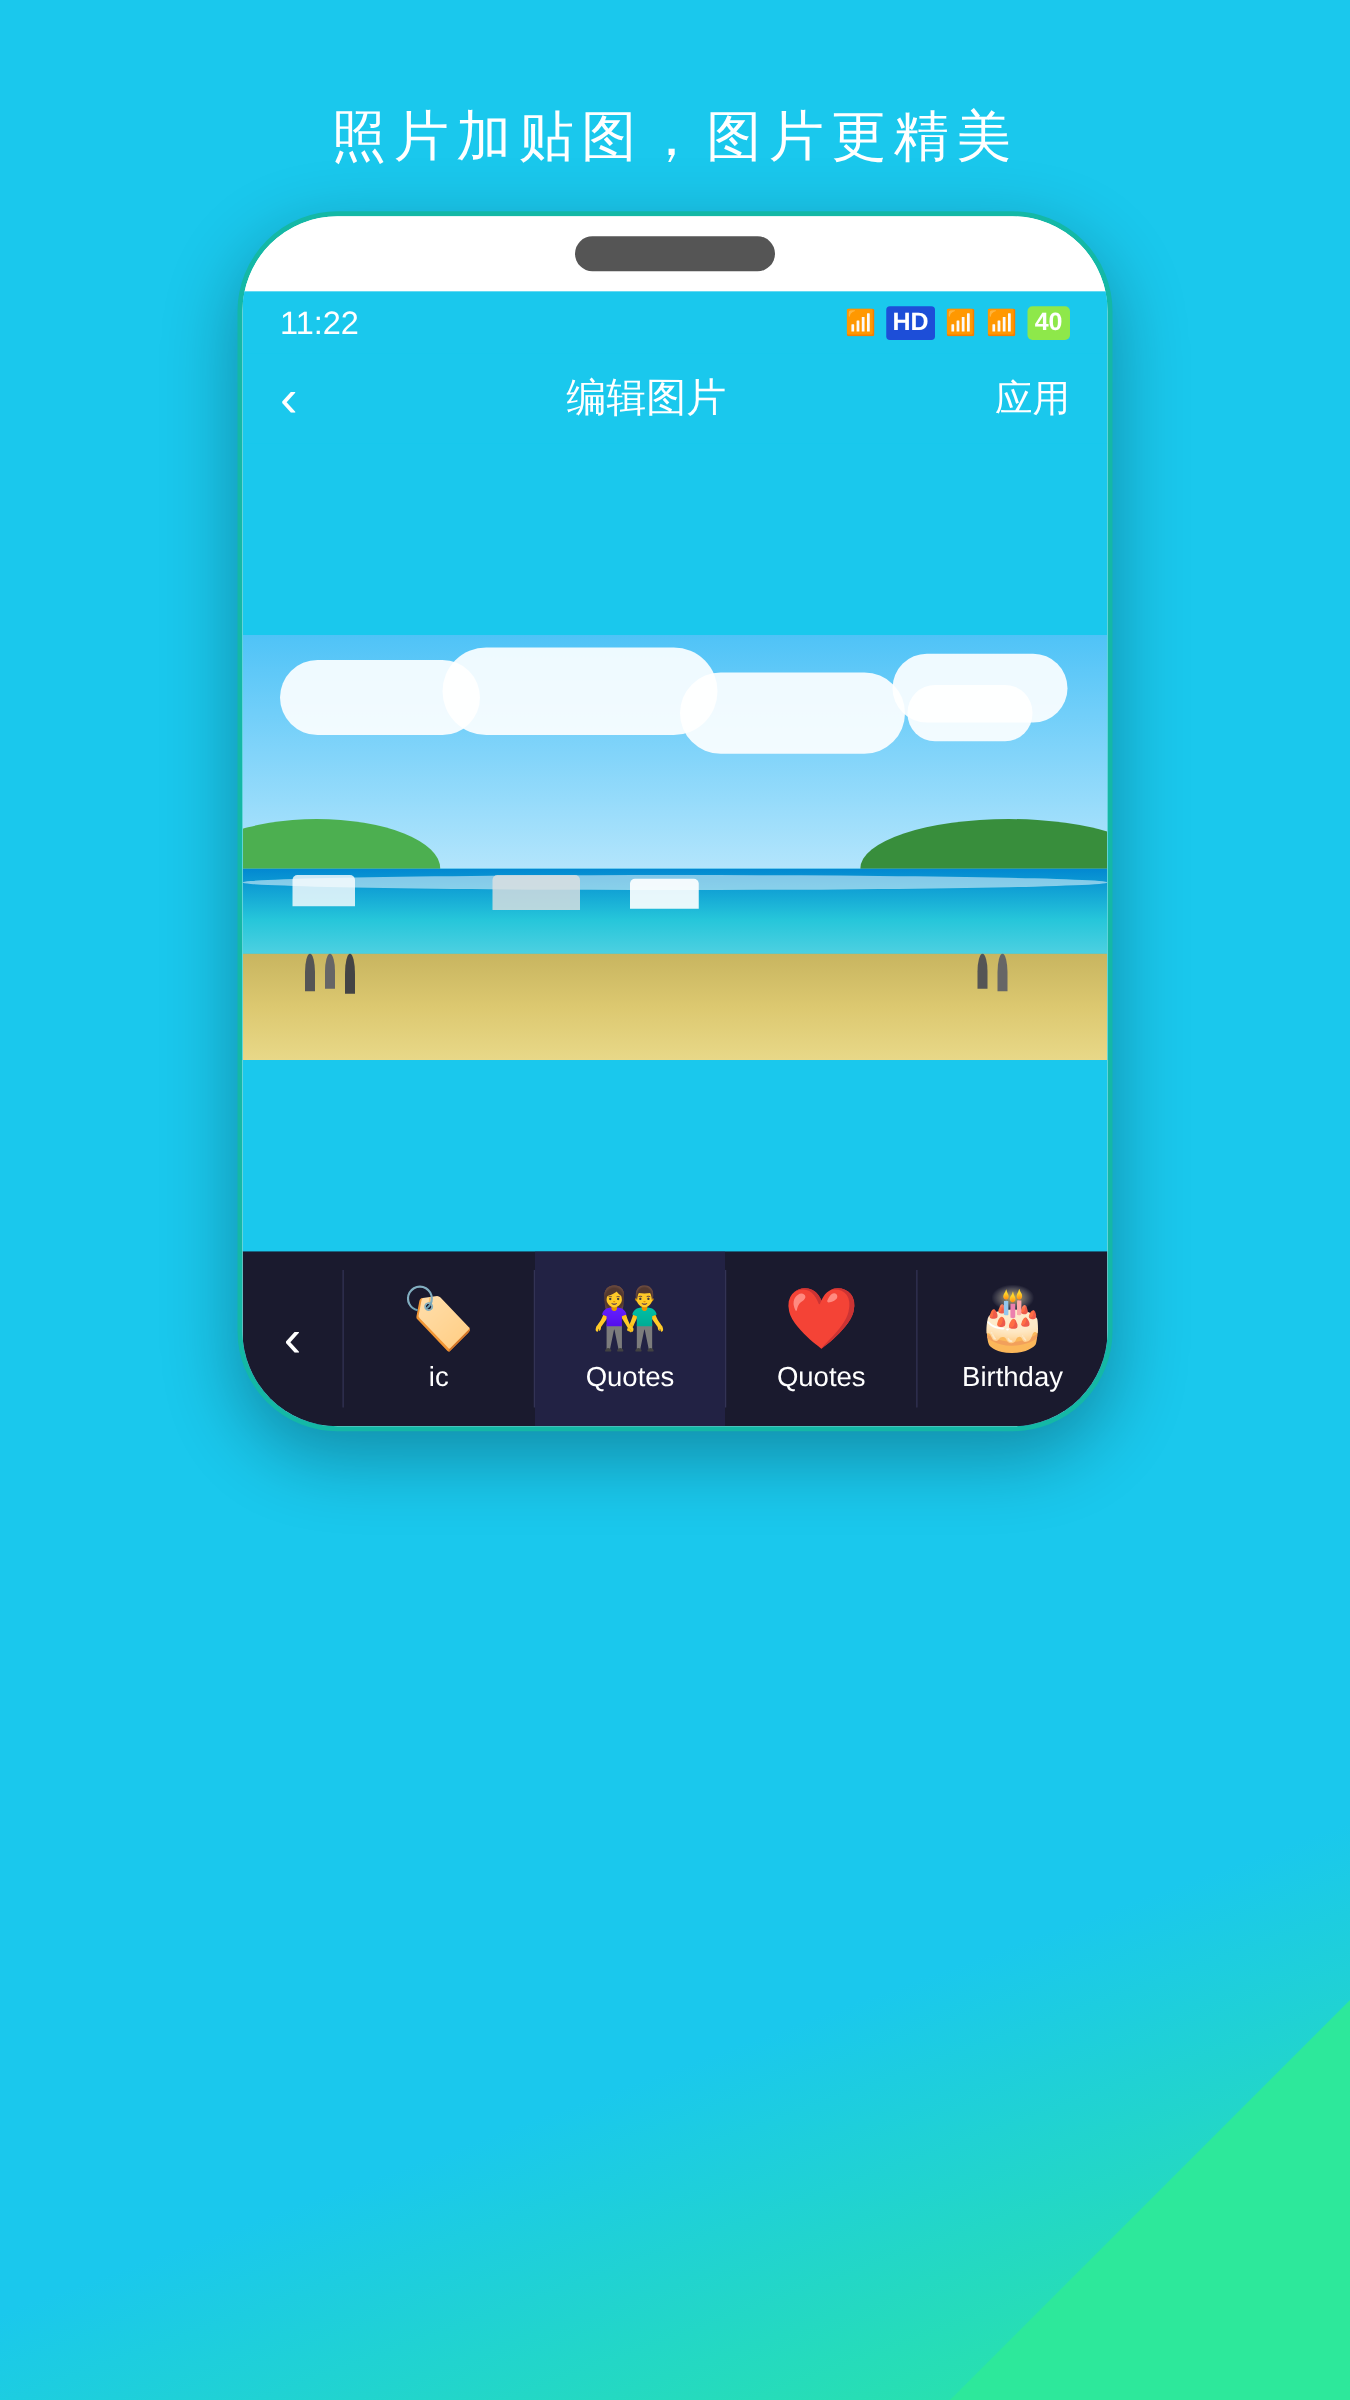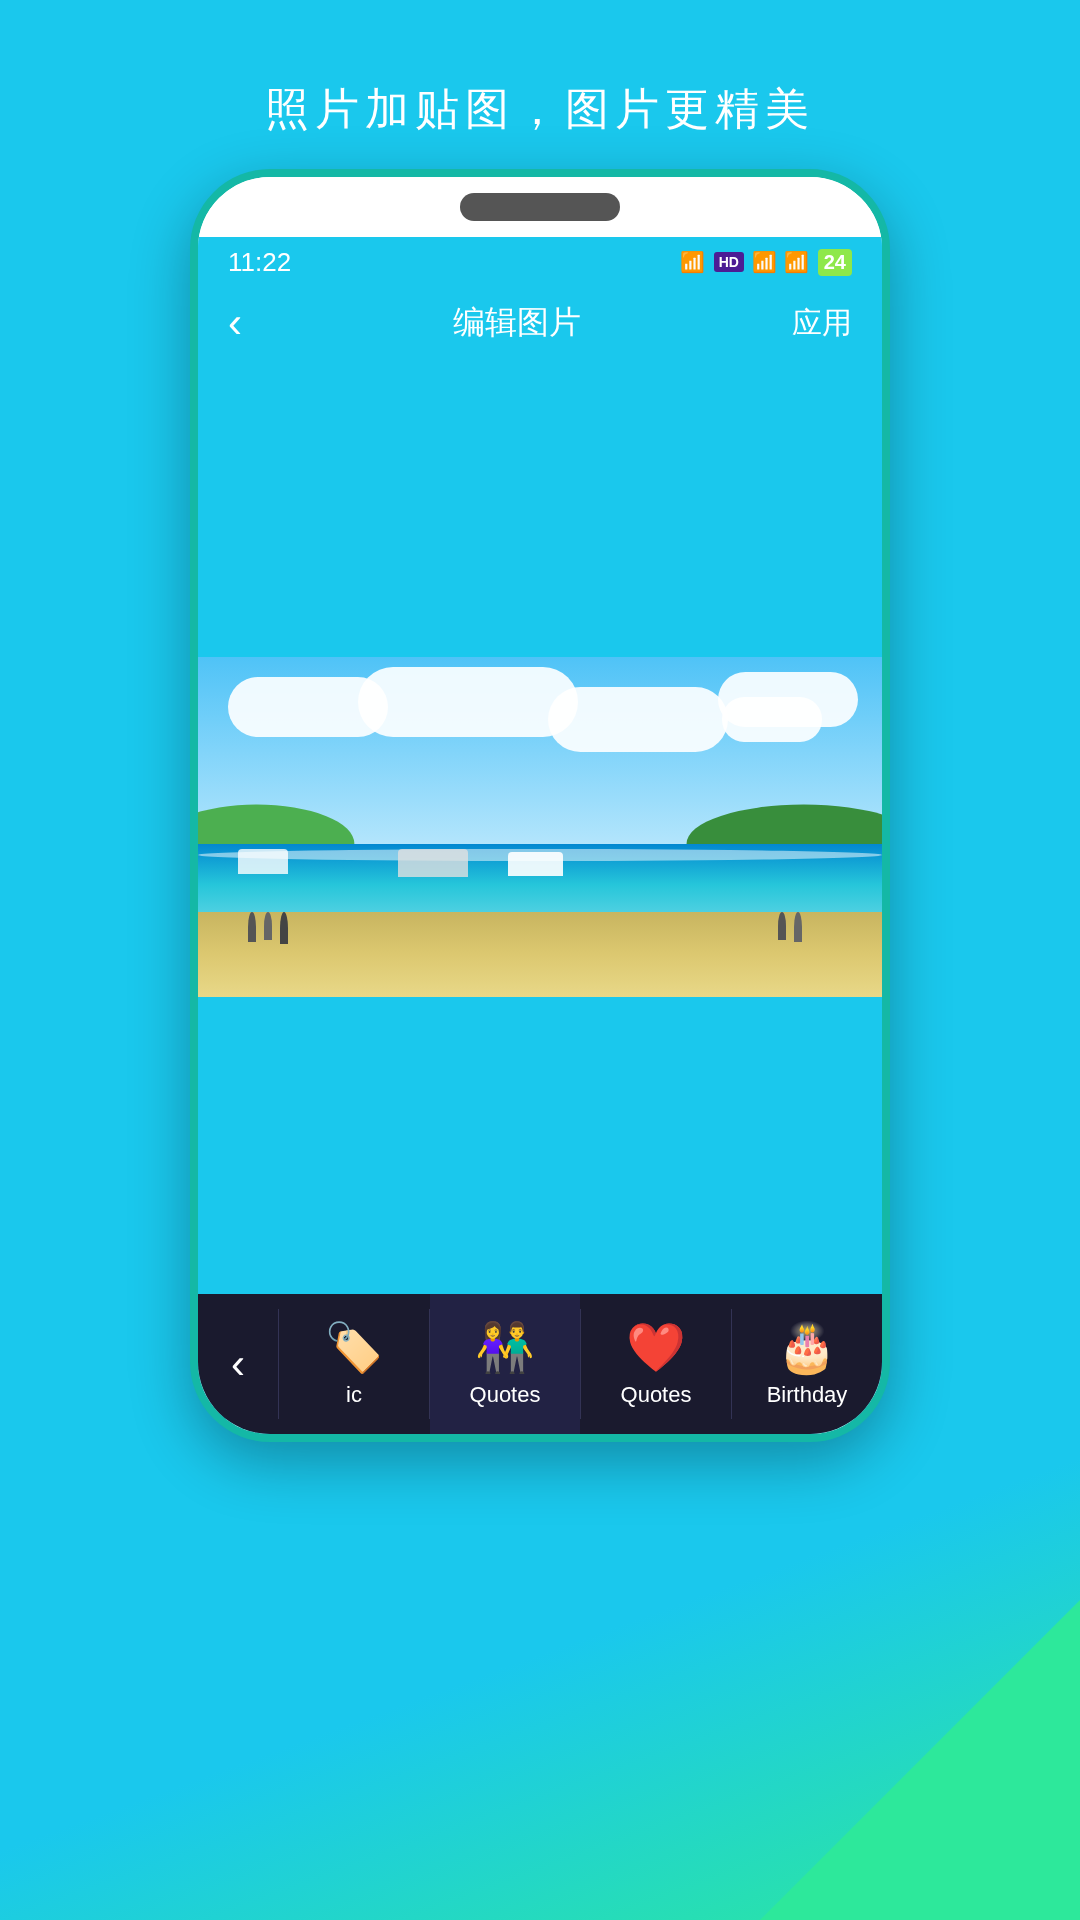--- a/index.html
+++ b/index.html
@@ -54,7 +54,7 @@
     .phone-frame {
       z-index: 1;
       width: 700px;
-      height: 1273px;
+      height: 976px;
       background: white;
       border-radius: 80px;
       box-shadow: 0 20px 60px rgba(0,0,0,0.3);
@@ -63,7 +63,7 @@
       align-items: center;
       position: relative;
       overflow: hidden;
-      border: 8px solid #14b8a6;
+      border: 4px solid #14b8a6;
     }
 
     

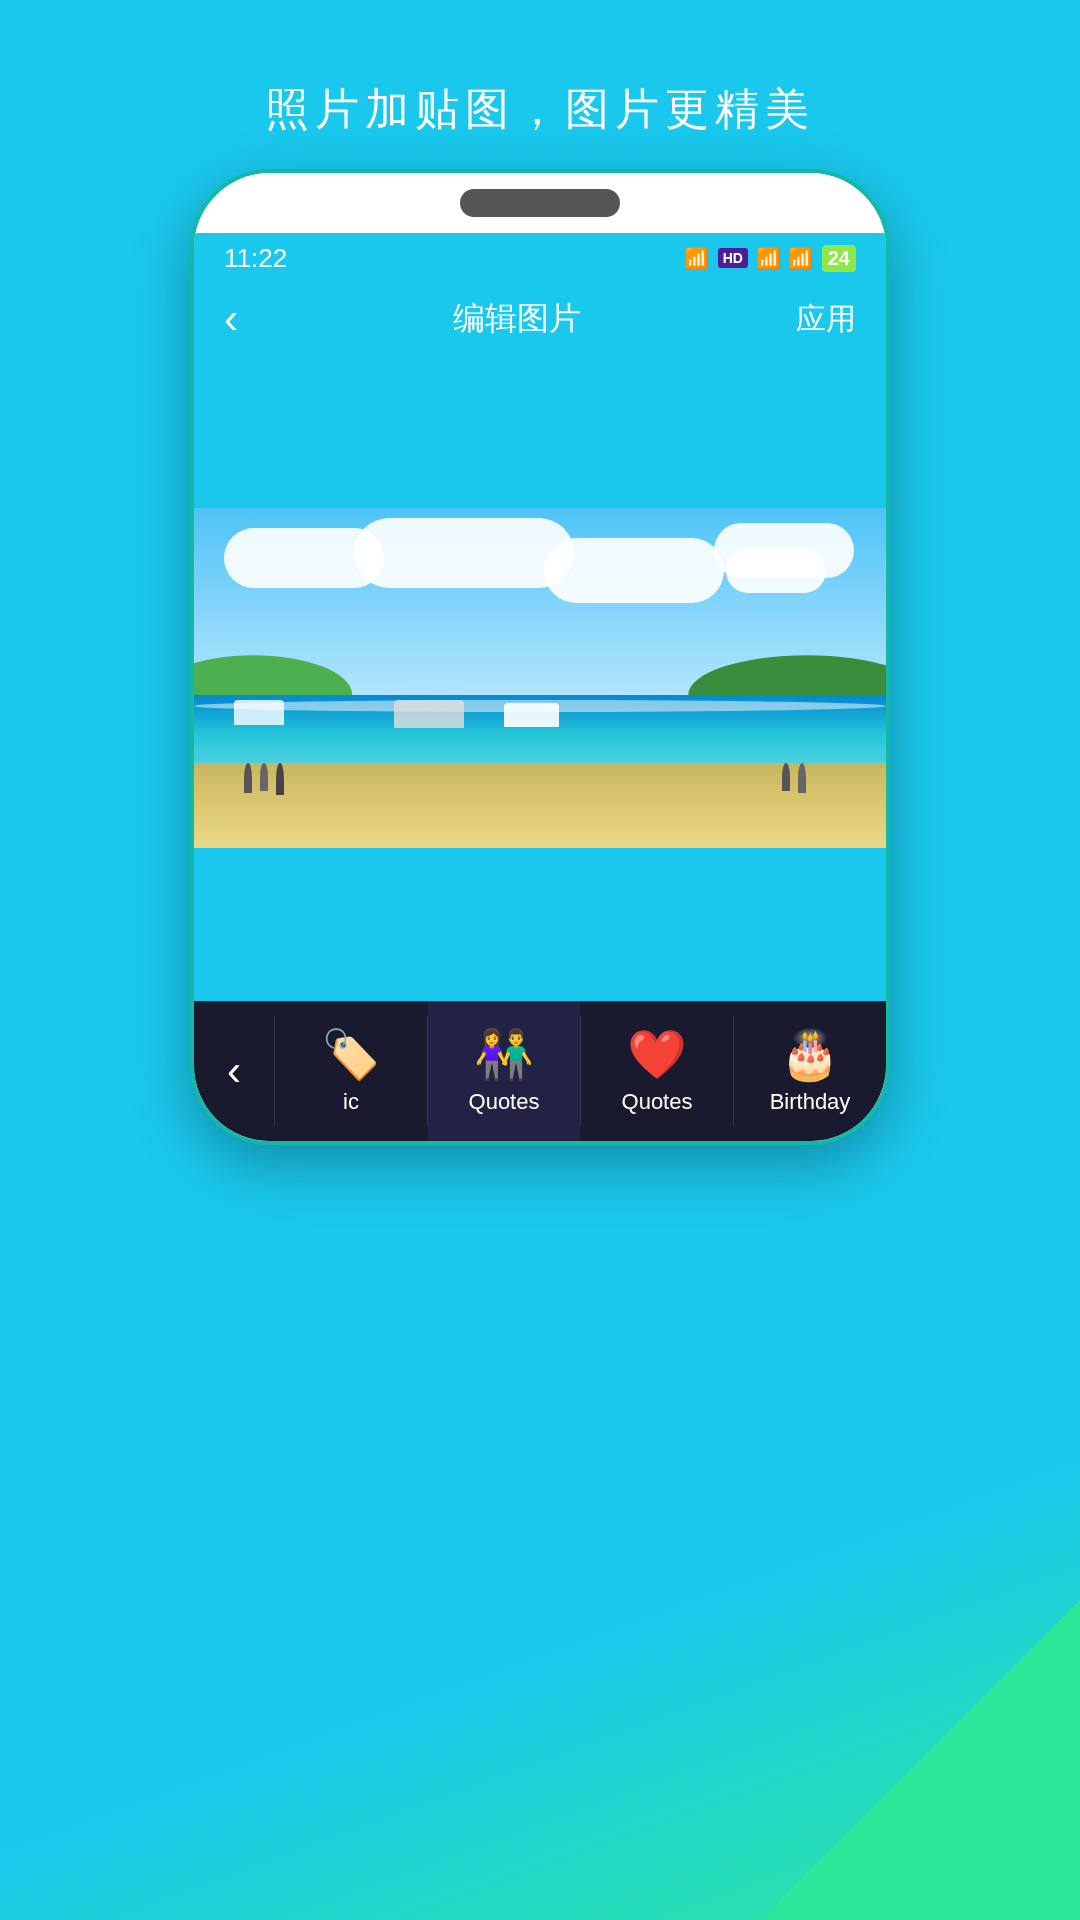--- a/index.html
+++ b/index.html
@@ -358,7 +358,7 @@
       <span class="status-time">11:22</span>
       <div class="status-icons">
         <span>📶</span>
-        <span style="font-size:14px;background:#4c1d95;color:white;padding:2px 5px;border-radius:3px;font-weight:bold;">HD</span>
+        <span style="font-size:20px;background:#1d4ed8;color:white;padding:2px 5px;border-radius:3px;font-weight:bold;">HD</span>
         <span>📶</span>
         <span>📶</span>
         <span class="battery-icon">24</span>

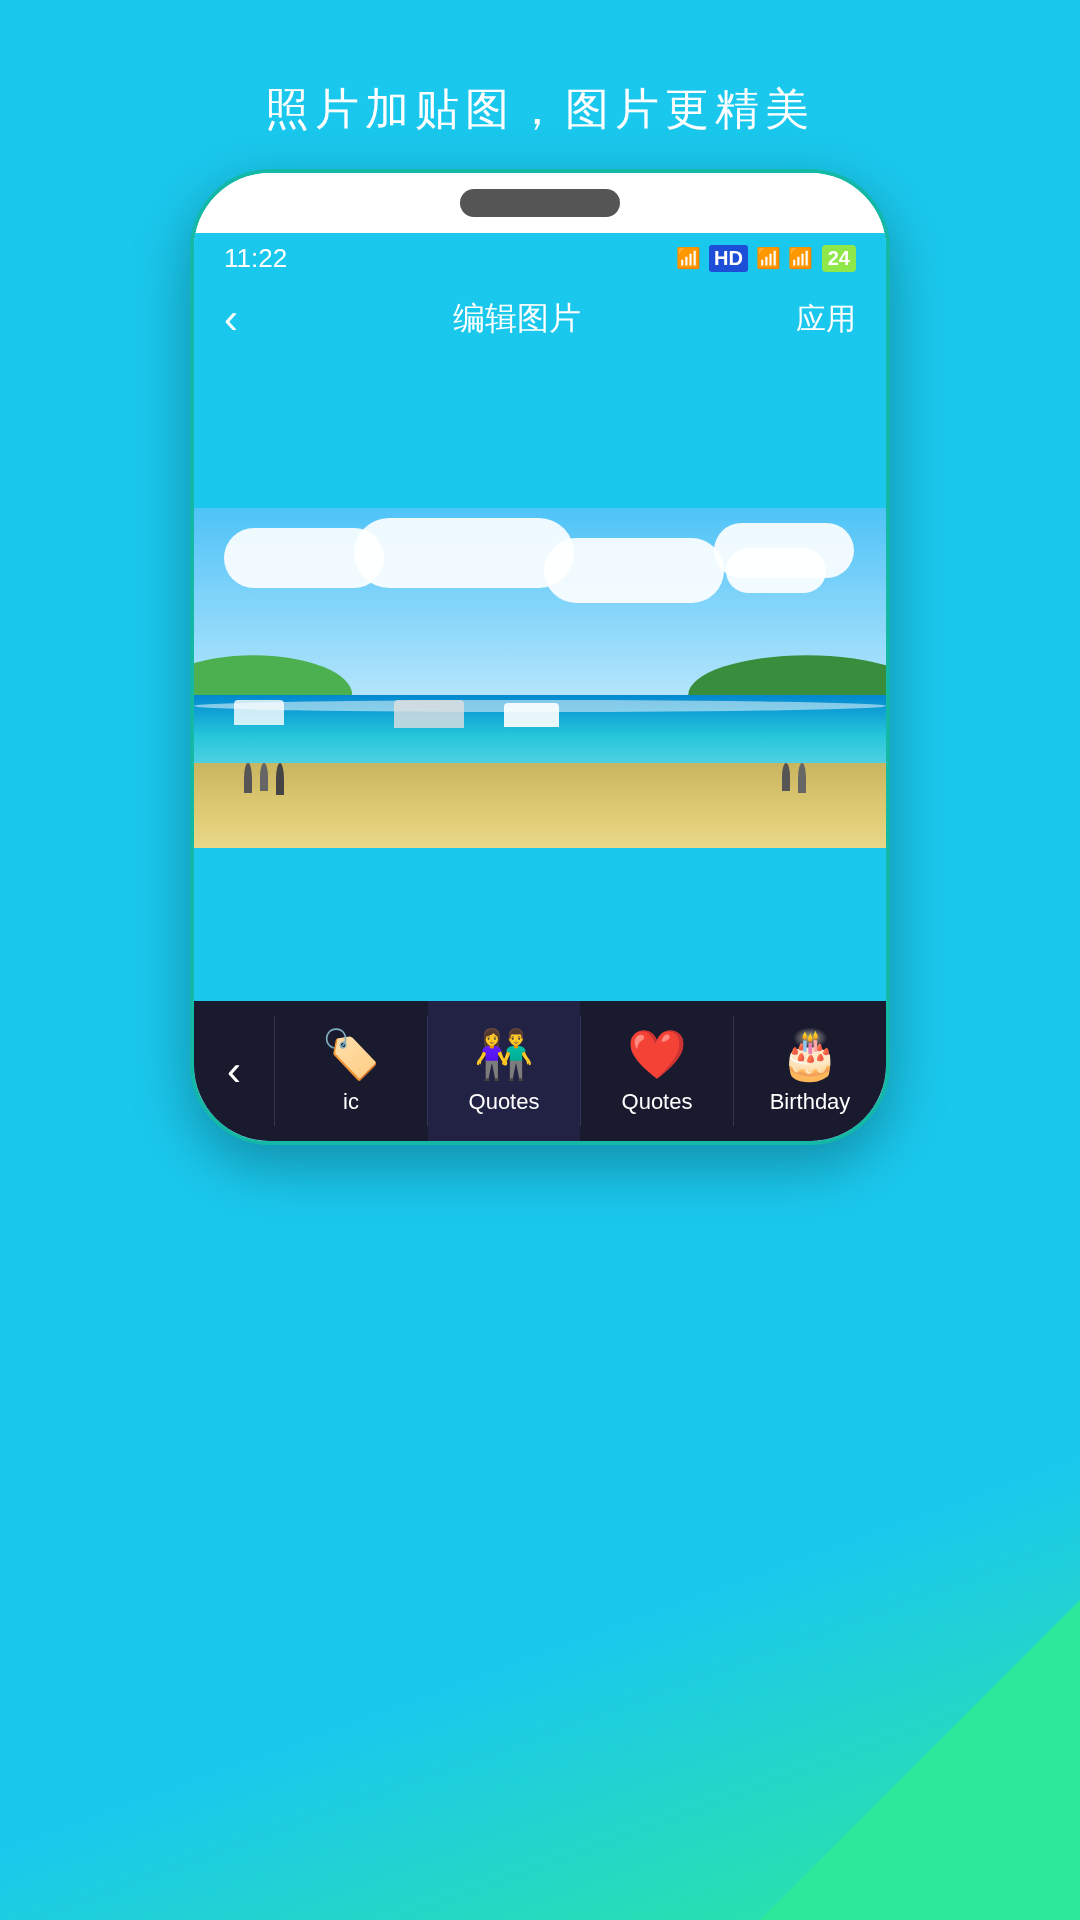--- a/index.html
+++ b/index.html
@@ -361,7 +361,7 @@
         <span style="font-size:20px;background:#1d4ed8;color:white;padding:2px 5px;border-radius:3px;font-weight:bold;">HD</span>
         <span>📶</span>
         <span>📶</span>
-        <span class="battery-icon">24</span>
+        <span class="battery-icon">40</span>
       </div>
     </div>
 

